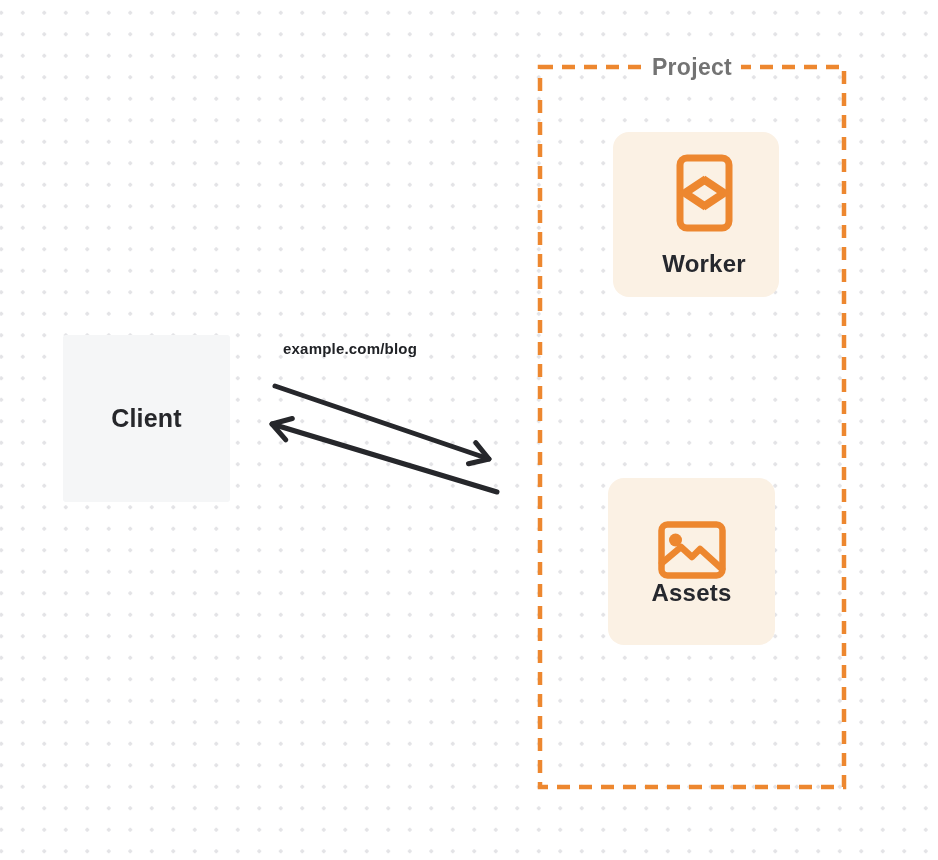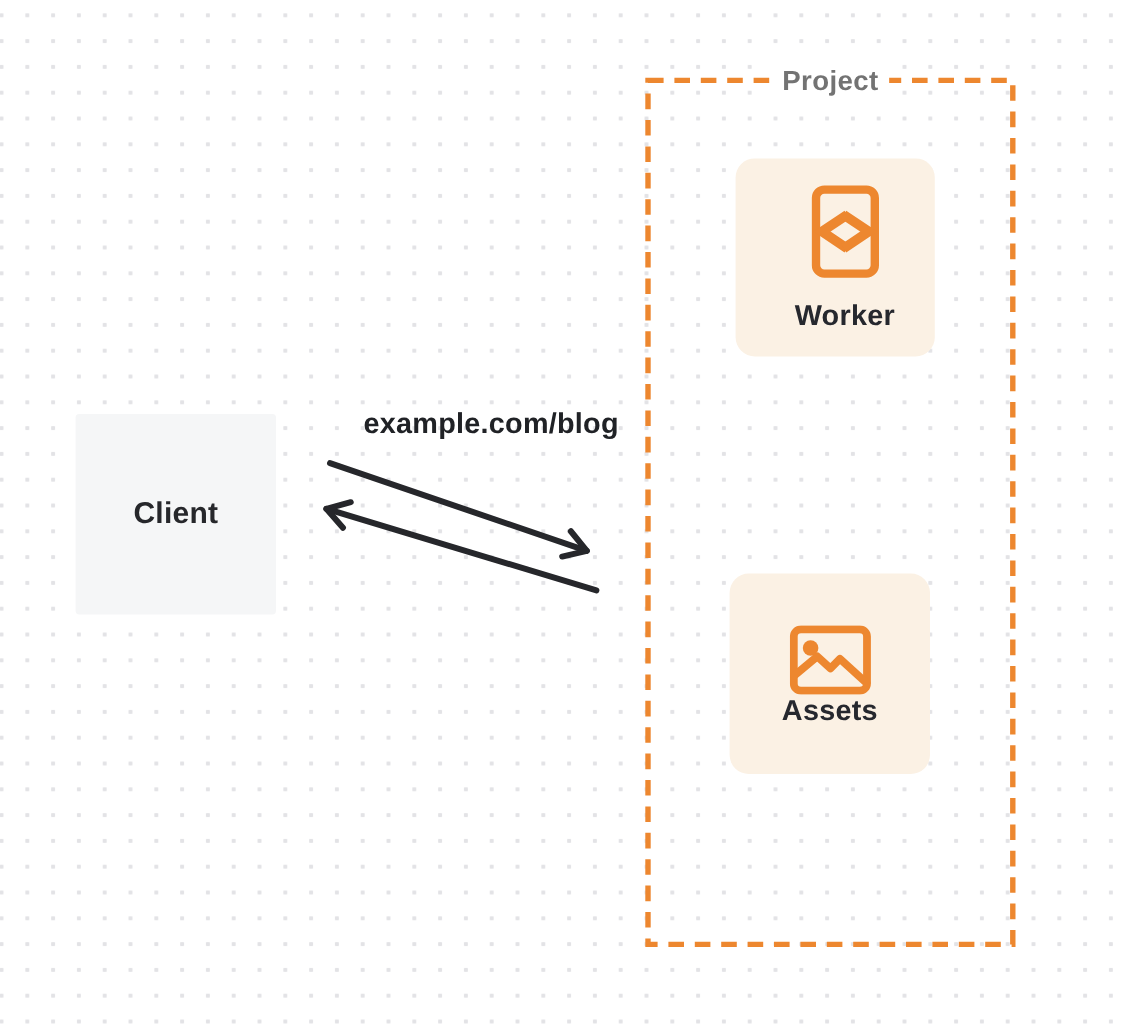--- a/index.html
+++ b/index.html
@@ -44,12 +44,11 @@
   .request-label {
     position: absolute;
     left: 283px; top: 340px;
-    font-size: 24px;
+    font-size: 15px;
     font-weight: bold;
     color: #202226;
     letter-spacing: 0.2px;
     white-space: nowrap;
-    margin-left: 20px;
   }
 
   .project-label {

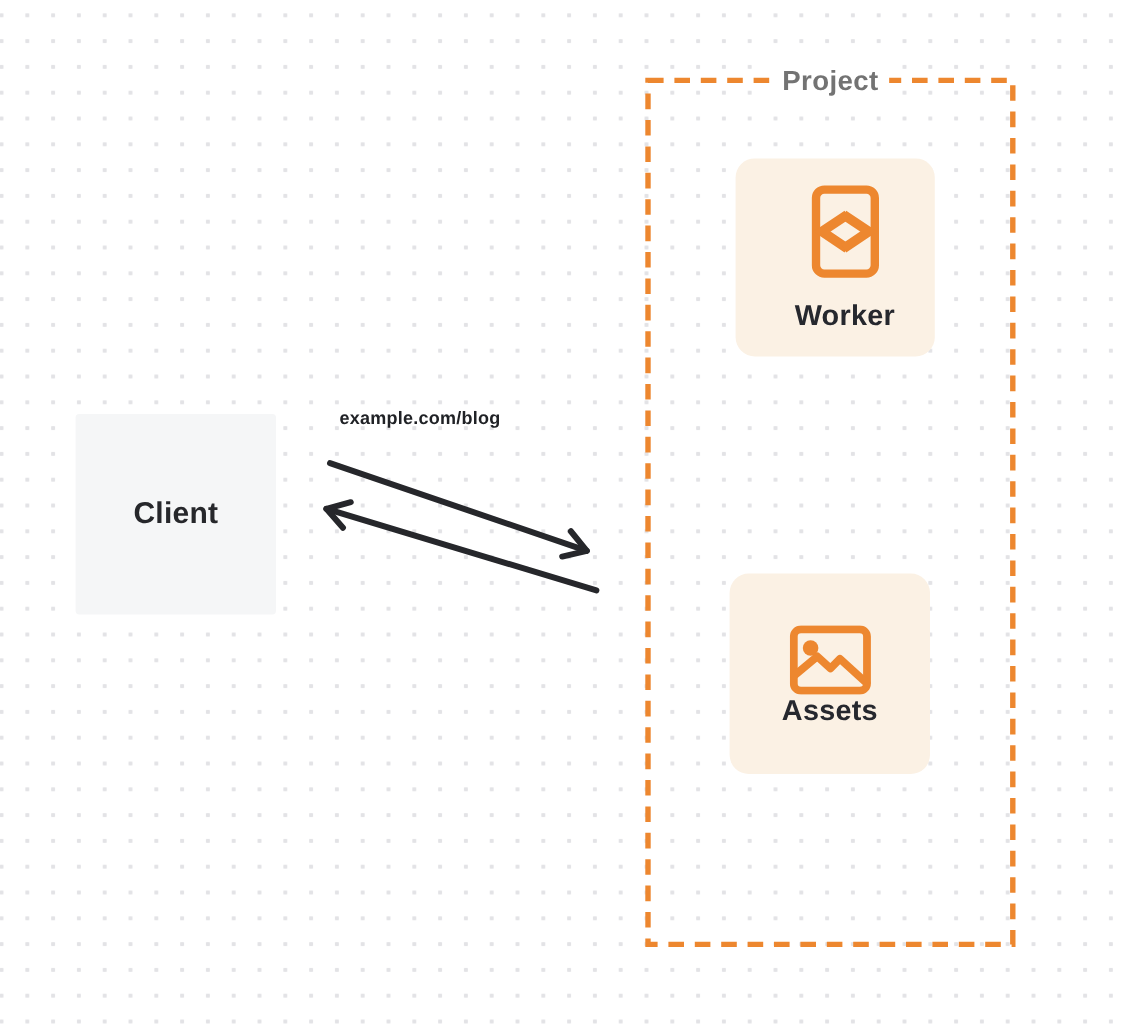--- a/index.html
+++ b/index.html
@@ -26,7 +26,7 @@
 
   .client-box {
     position: absolute;
-    left: 63px; top: 345px;
+    left: 63px; top: 335px;
     width: 167px; height: 167px;
     background: #f5f6f7;
     border-radius: 3px;

